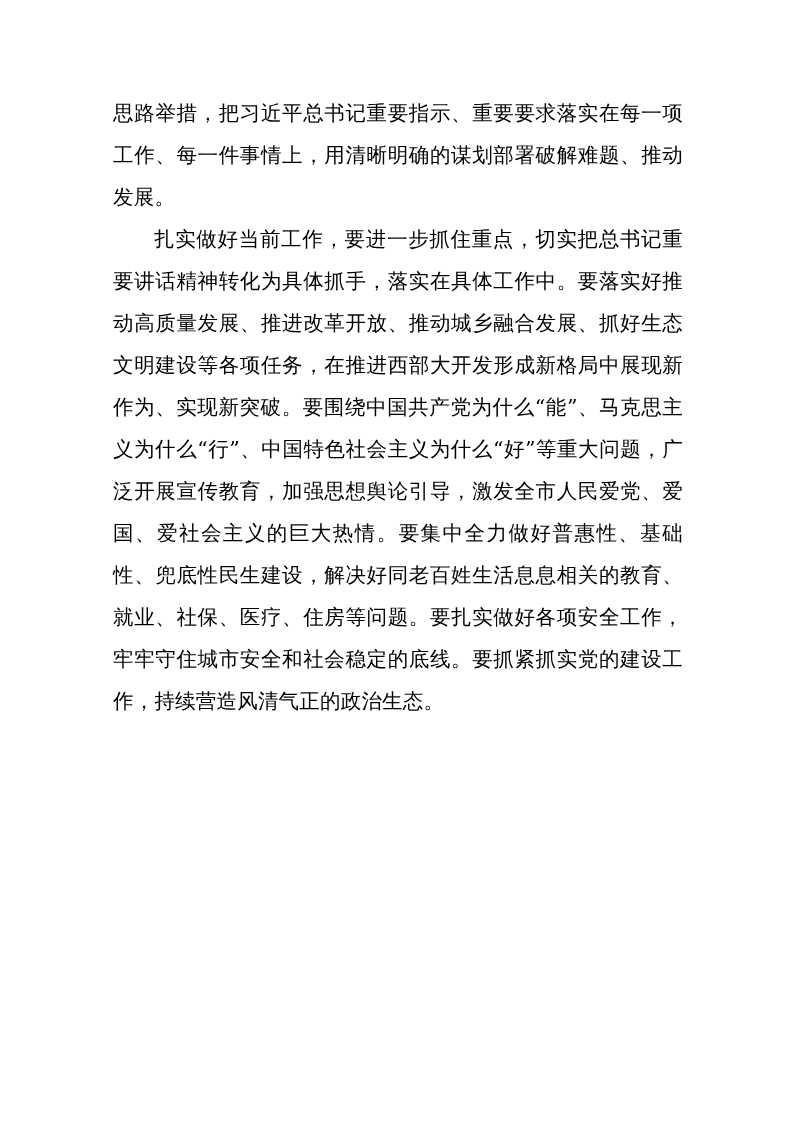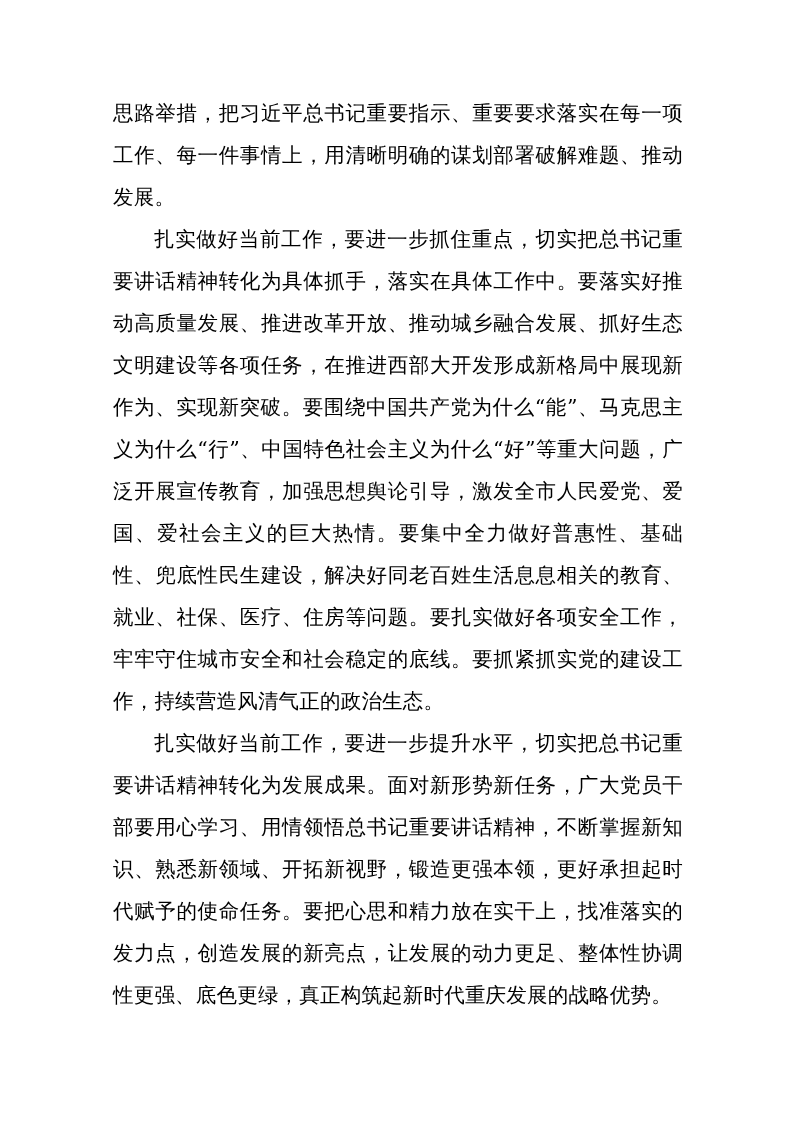--- a/index.html
+++ b/index.html
@@ -43,7 +43,6 @@
   <div class="content">
     <p class="para">思路举措，把习近平总书记重要指示、重要要求落实在每一项工作、每一件事情上，用清晰明确的谋划部署破解难题、推动发展。</p>
     <p class="para indent">扎实做好当前工作，要进一步抓住重点，切实把总书记重要讲话精神转化为具体抓手，落实在具体工作中。要落实好推动高质量发展、推进改革开放、推动城乡融合发展、抓好生态文明建设等各项任务，在推进西部大开发形成新格局中展现新作为、实现新突破。要围绕中国共产党为什么“能”、马克思主义为什么“行”、中国特色社会主义为什么“好”等重大问题，广泛开展宣传教育，加强思想舆论引导，激发全市人民爱党、爱国、爱社会主义的巨大热情。要集中全力做好普惠性、基础性、兜底性民生建设，解决好同老百姓生活息息相关的教育、就业、社保、医疗、住房等问题。要扎实做好各项安全工作，牢牢守住城市安全和社会稳定的底线。要抓紧抓实党的建设工作，持续营造风清气正的政治生态。</p>
-    <p class="para indent">扎实做好当前工作，要进一步提升水平，切实把总书记重要讲话精神转化为发展成果。面对新形势新任务，广大党员干部要用心学习、用情领悟总书记重要讲话精神，不断掌握新知识、熟悉新领域、开拓新视野，锻造更强本领，更好承担起时代赋予的使命任务。要把心思和精力放在实干上，找准落实的发力点，创造发展的新亮点，让发展的动力更足、整体性协调性更强、底色更绿，真正构筑起新时代重庆发展的战略优势。</p>
   </div>
 </div>
 

